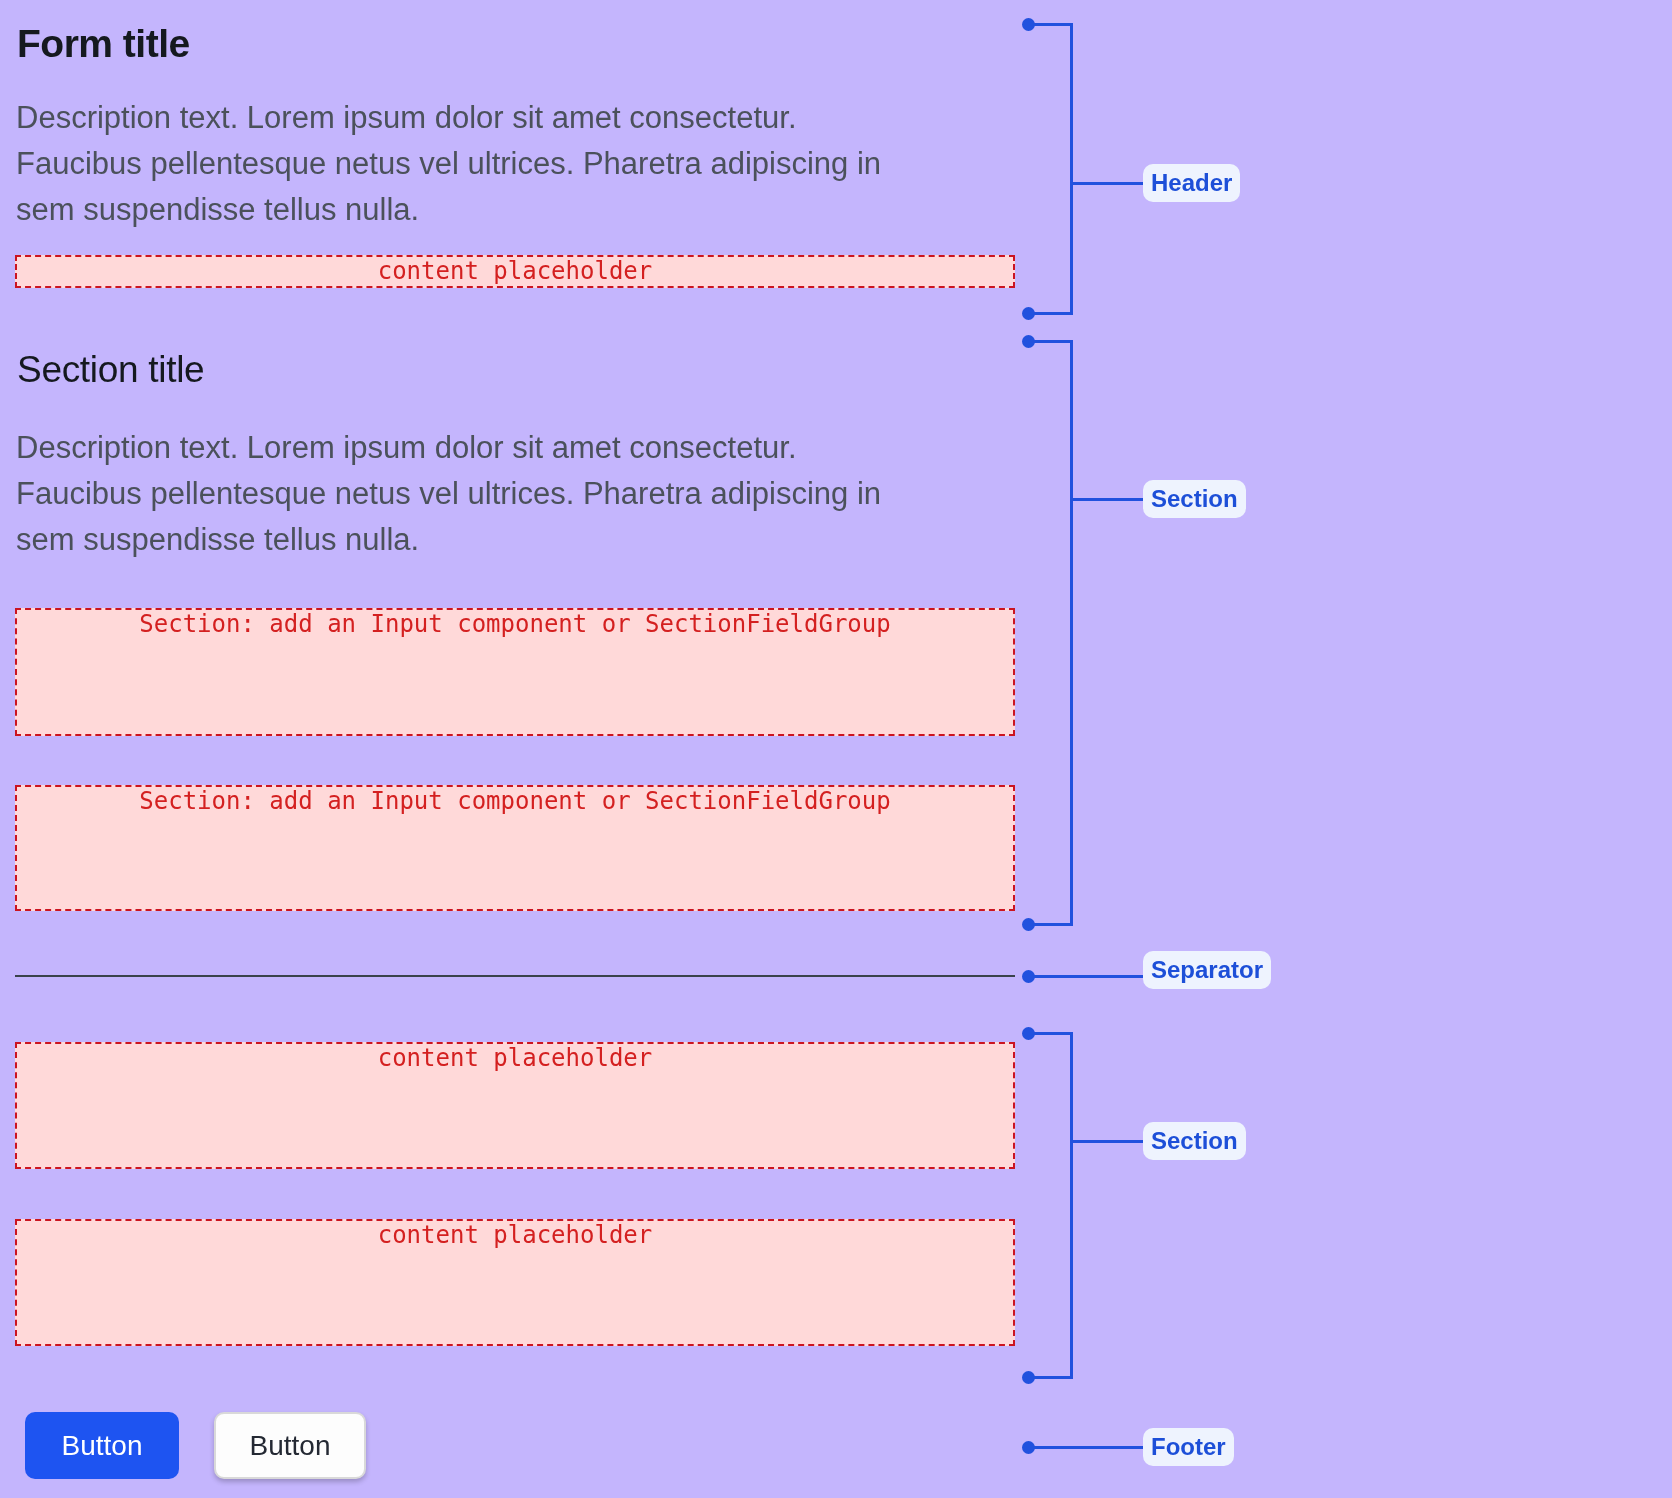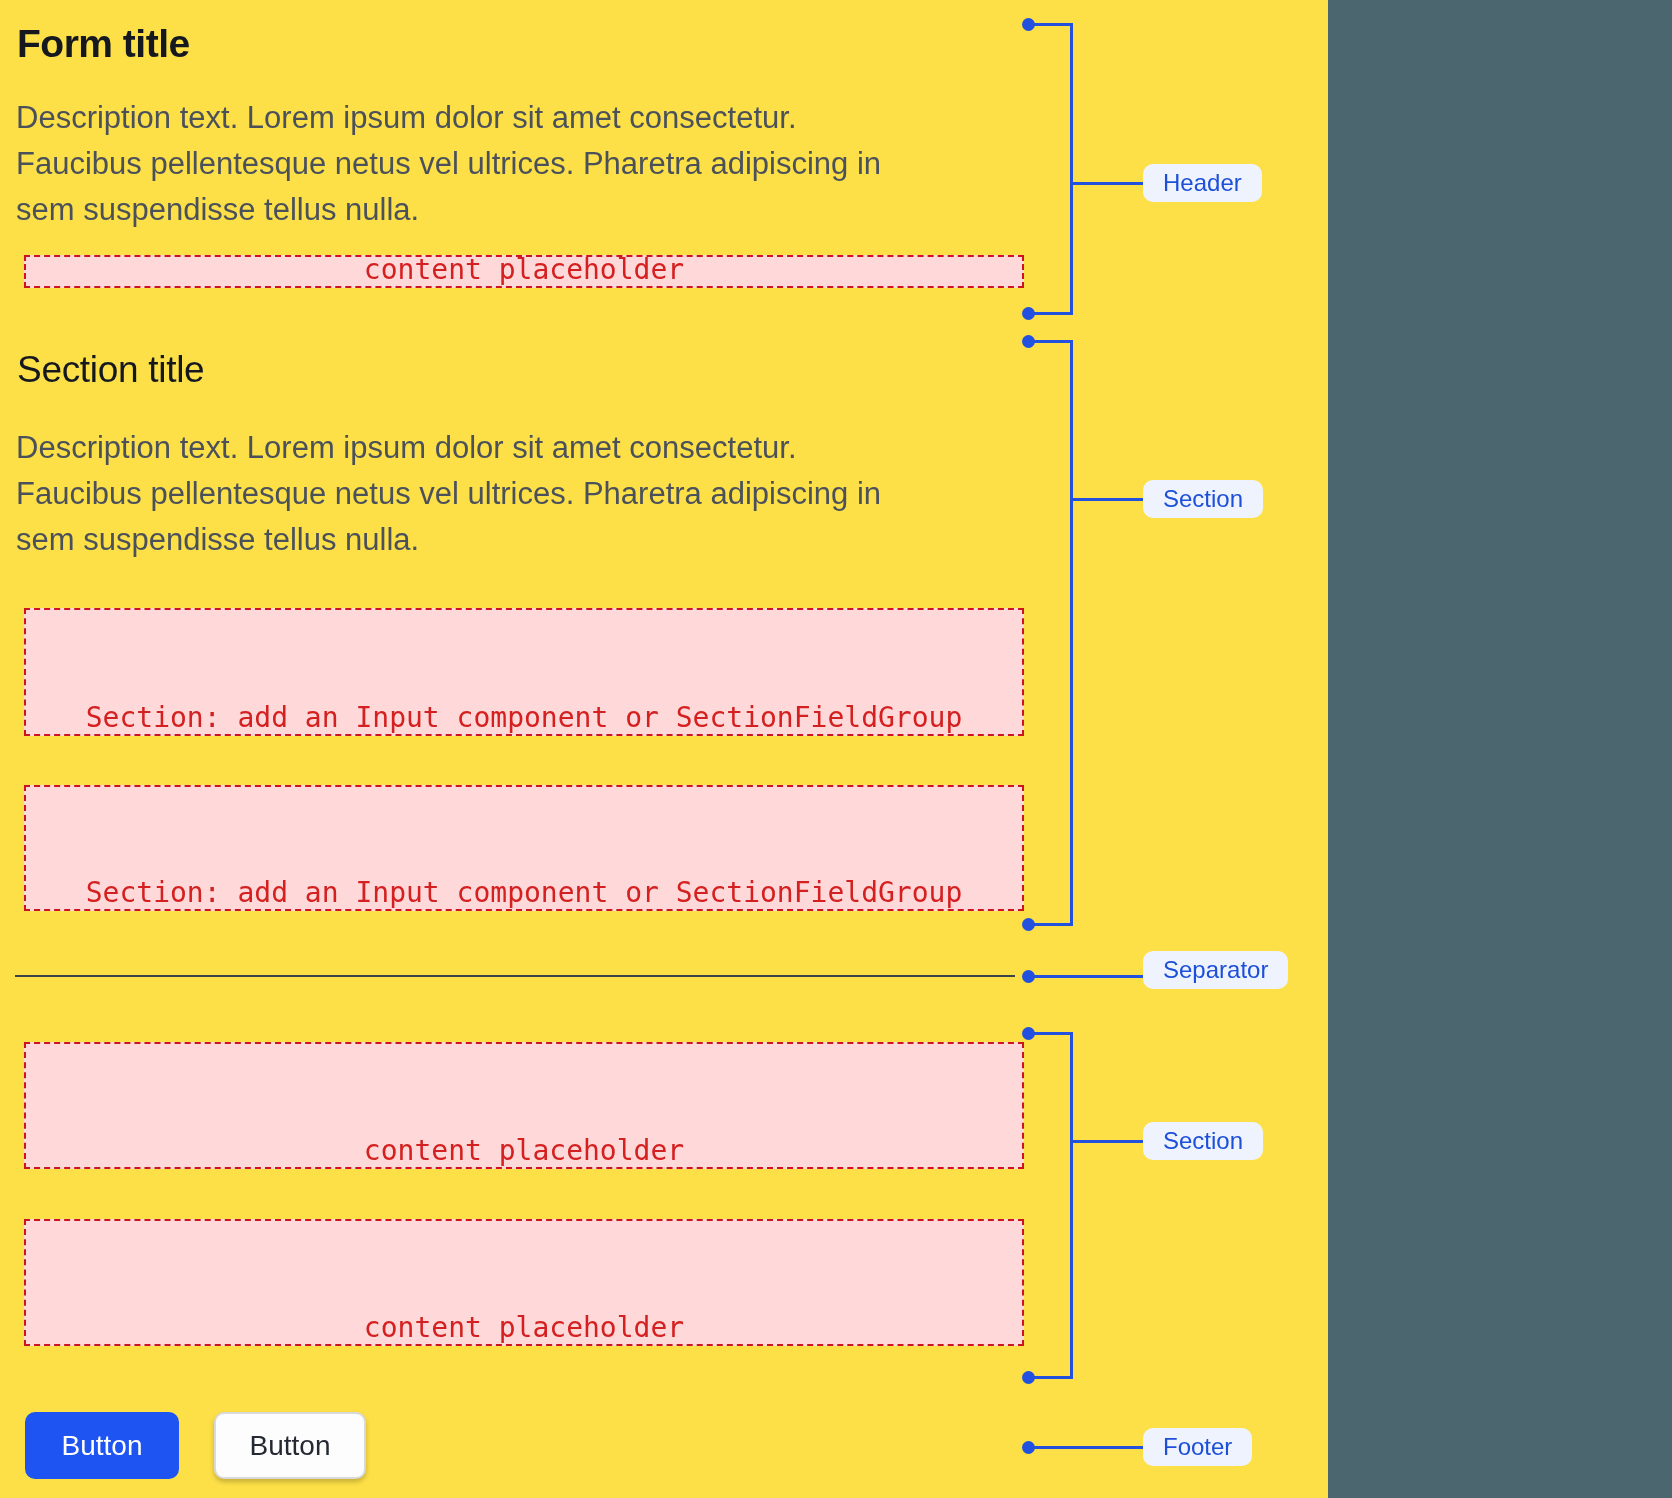--- a/index.html
+++ b/index.html
@@ -5,8 +5,8 @@
   html,body{margin:0;padding:0;background:#4c6670;}
   #stage{
     position:relative;
-    width:1328px;height:1498px;
-    background:#fde047;
+    width:1672px;height:1498px;
+    background:#c4b5fd;
     font-family:"Liberation Sans", sans-serif;
     overflow:hidden;
   }

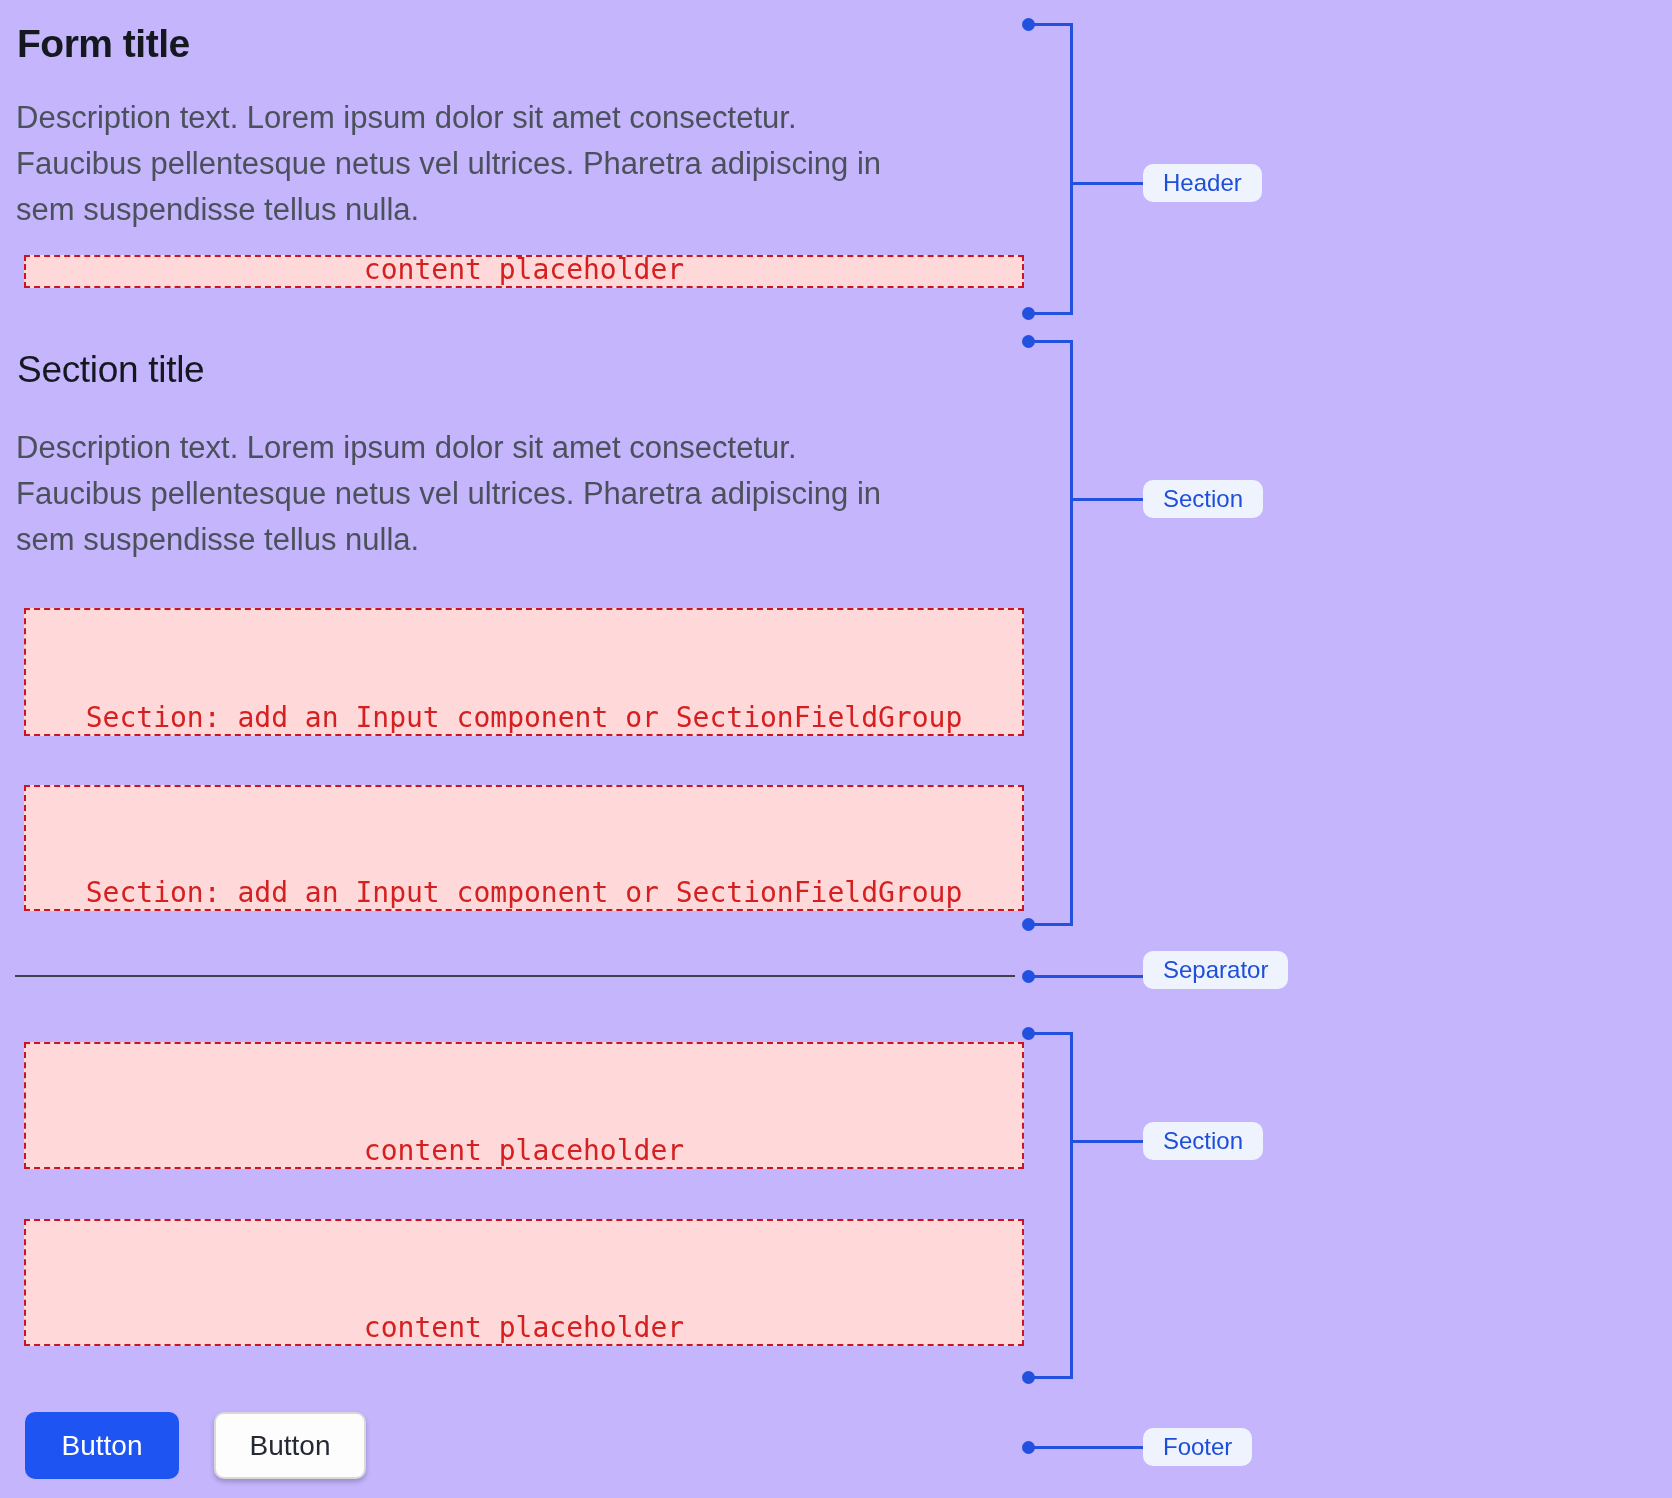--- a/index.html
+++ b/index.html
@@ -65,8 +65,8 @@
   .hline{position:absolute;height:3px;background:#2151de;}
   .pill{
     position:absolute;left:1143px;height:38px;line-height:38px;
-    padding:0 20px;background:#eef3fe;color:#1d4fd8;border-radius:10px;
-    font-size:24px;font-weight:400;white-space:nowrap;
+    padding:0 8px;background:#eef3fe;color:#1d4fd8;border-radius:10px;
+    font-size:24px;font-weight:700;white-space:nowrap;
   }
 </style>
 </head>

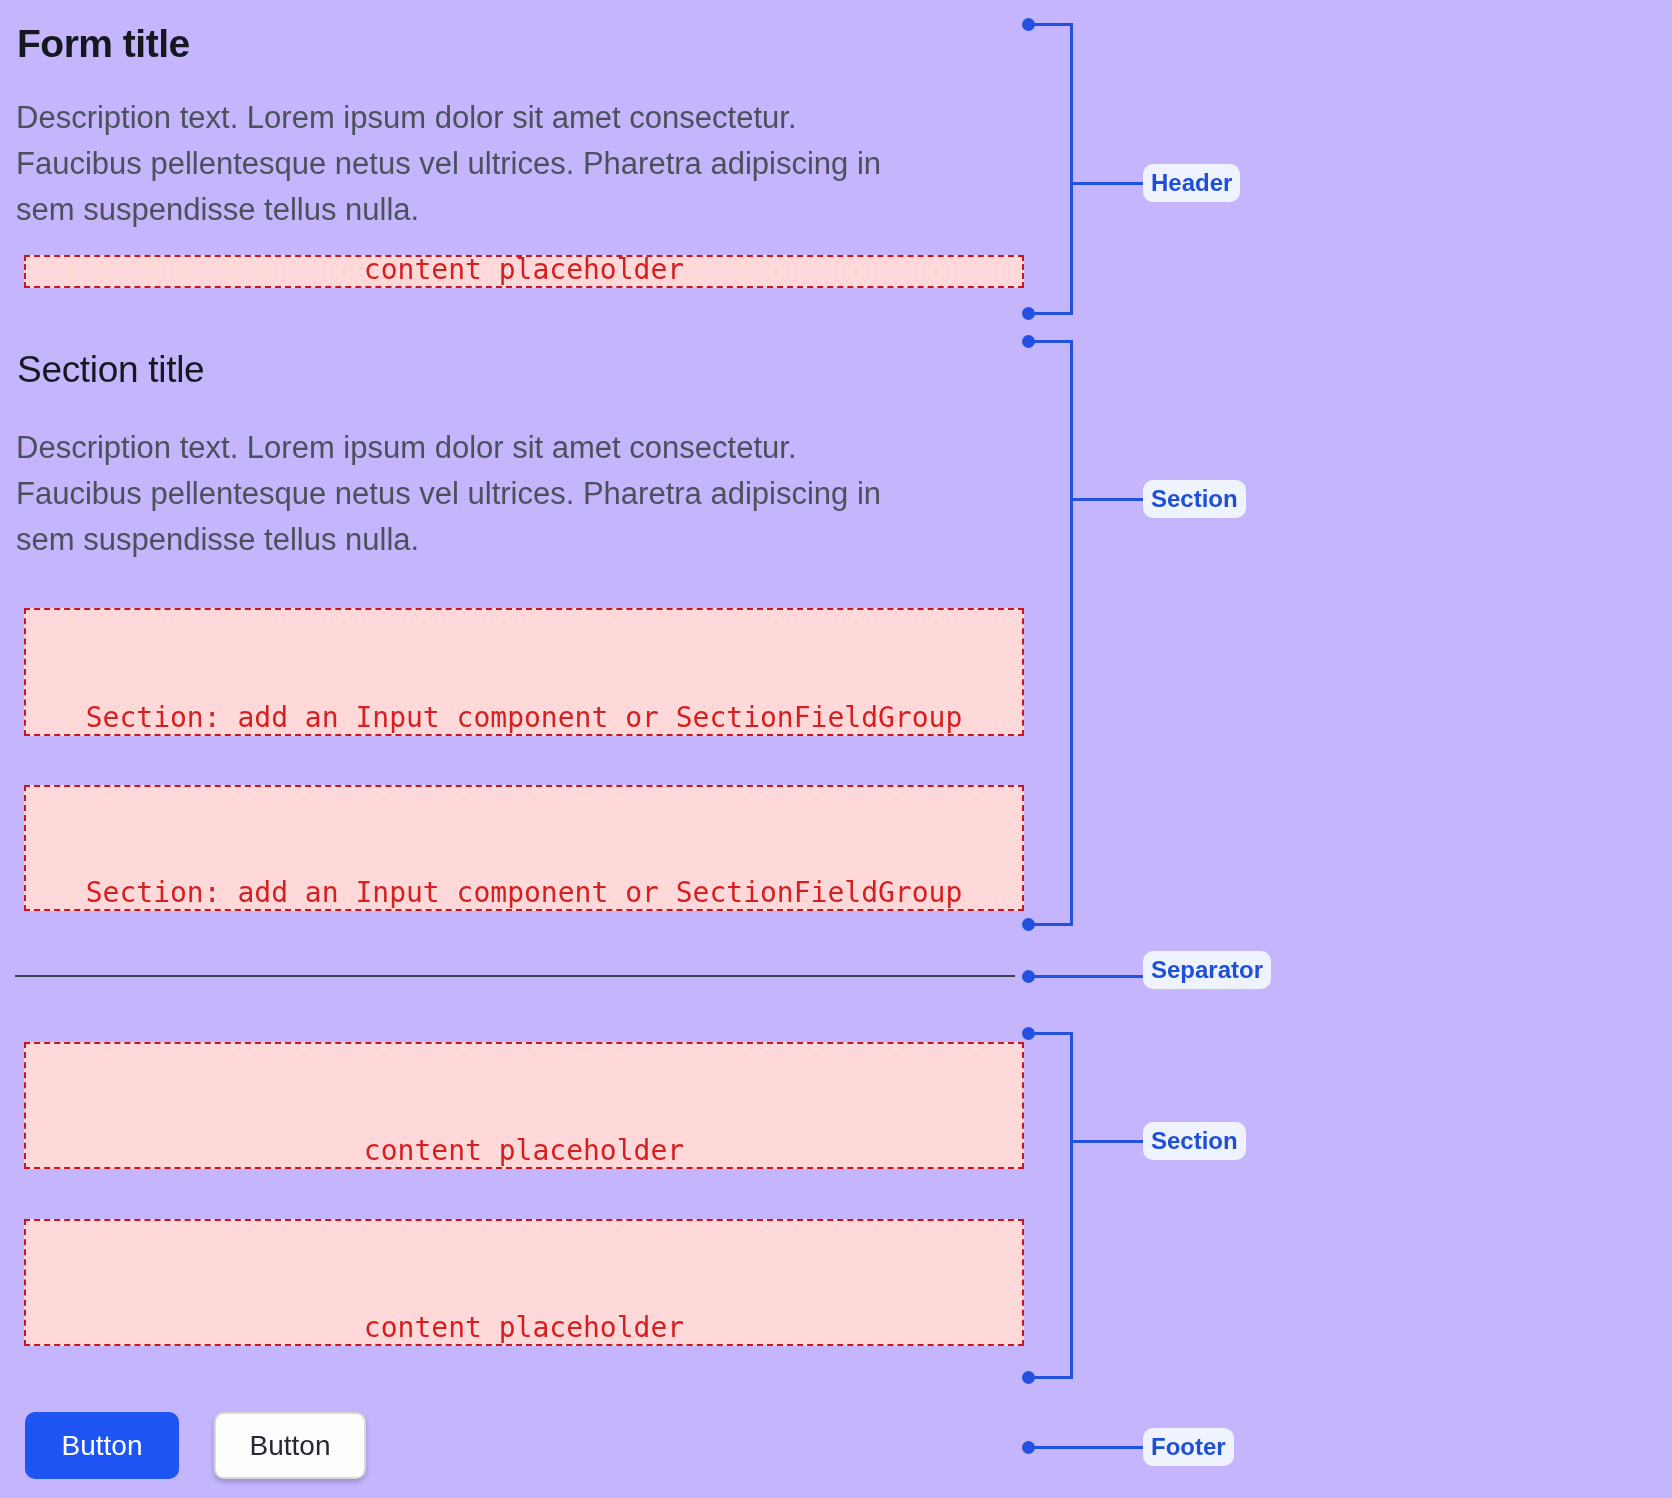--- a/index.html
+++ b/index.html
@@ -27,10 +27,10 @@
   .descr.d1{top:95px;}
   .descr.d2{top:425px;}
   .slot{
-    position:absolute;left:24px;width:1000px;box-sizing:border-box;
+    position:absolute;left:15px;width:1000px;box-sizing:border-box;
     background:#ffd9d9;border:2px dashed #cb1420;
-    color:#d42020;font-family:"DejaVu Sans Mono", monospace;font-size:28px;
-    display:flex;align-items:flex-end;justify-content:center;text-align:center;
+    color:#d42020;font-family:"DejaVu Sans Mono", monospace;font-size:24px;
+    display:flex;align-items:flex-start;justify-content:center;text-align:center;
   }
   .slot.small{top:255px;height:33px;}
   .slot.s1{top:608px;height:128px;}

